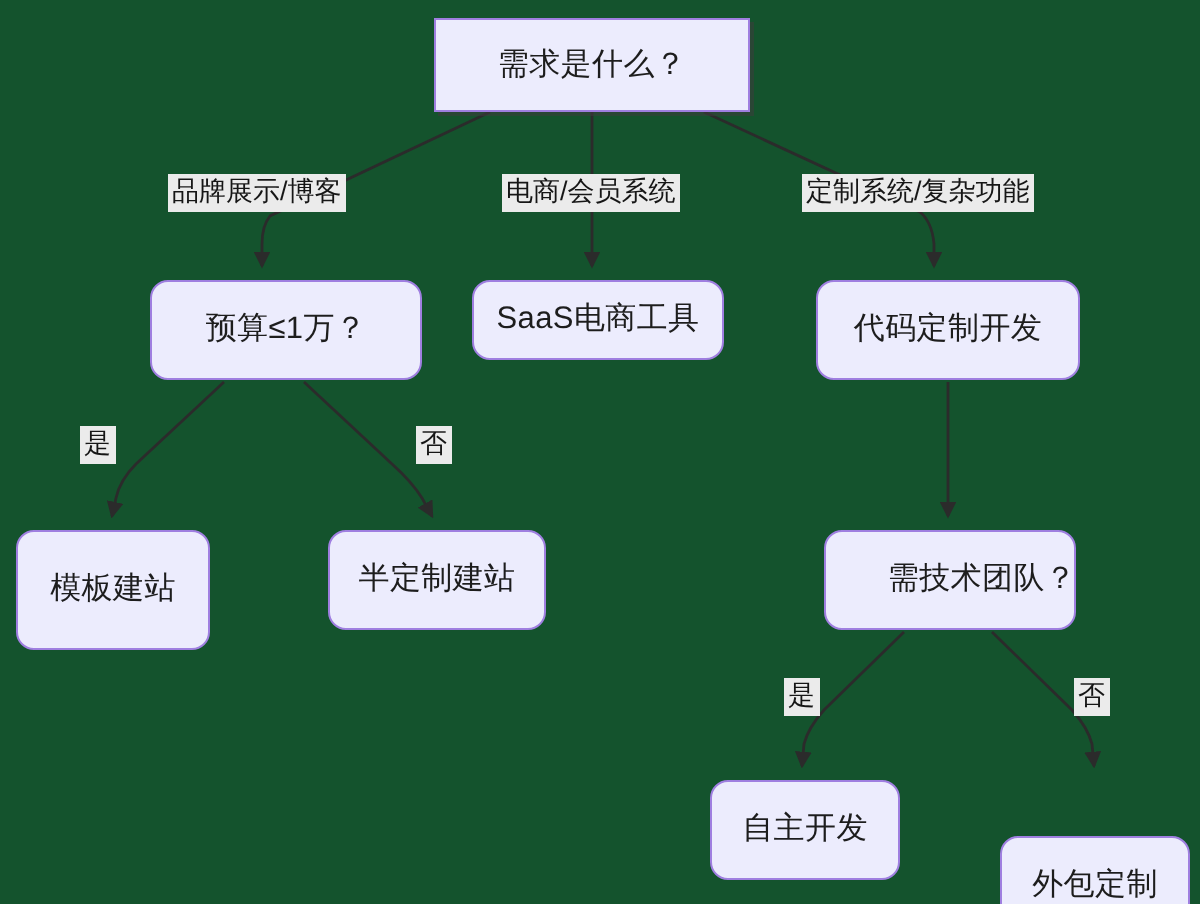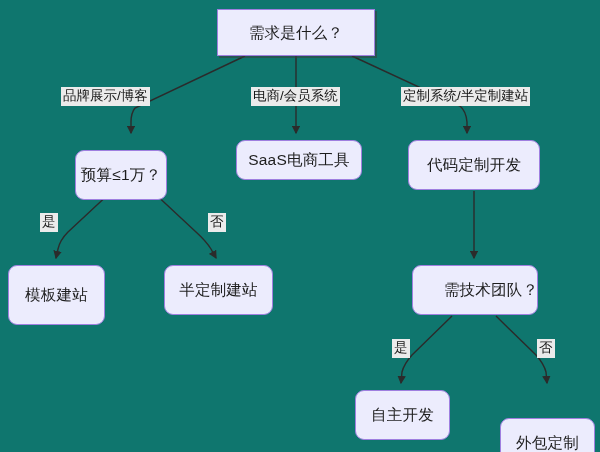--- a/index.html
+++ b/index.html
@@ -14,7 +14,7 @@
     position: relative;
     width: 600px;
     height: 452px;
-    background: #0f766e;
+    background: #14532d;
     overflow: hidden;
   }
   #edges {

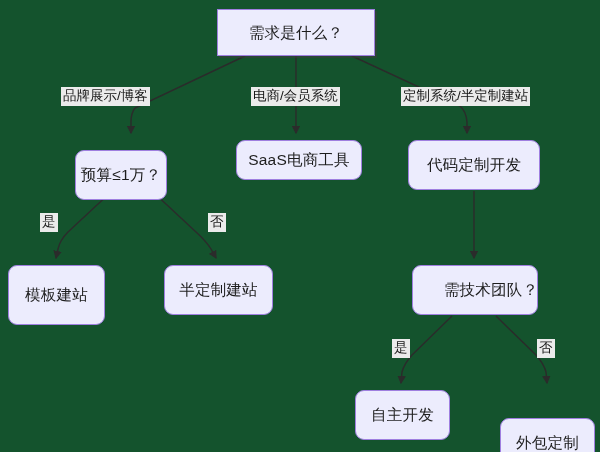--- a/index.html
+++ b/index.html
@@ -103,7 +103,7 @@
 
   <div class="node rounded" style="left:500px; top:390px; width:95px; height:50px;margin-top:28px;">外包定制</div>
 
-  <div class="edge-label" style="left:61px; top:87px;">品牌展示/博客</div>
+  <div class="edge-label" style="left:84px; top:87px;">品牌展示/博客</div>
 
   <div class="edge-label" style="left:251px; top:87px;">电商/会员系统</div>
 

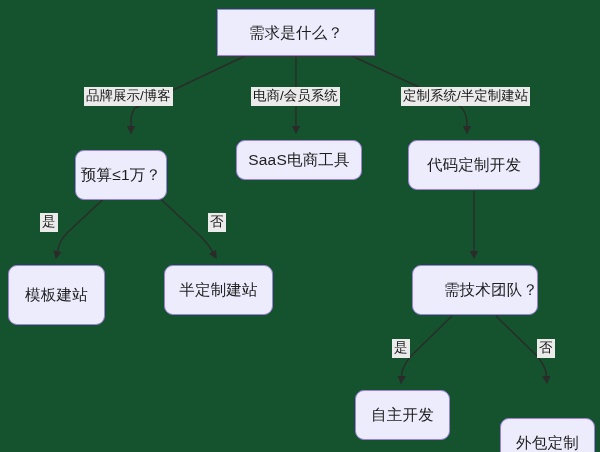--- a/index.html
+++ b/index.html
@@ -107,7 +107,7 @@
 
   <div class="edge-label" style="left:251px; top:87px;">电商/会员系统</div>
 
-  <div class="edge-label" style="left:401px; top:87px;">定制系统/半定制建站</div>
+  <div class="edge-label" style="left:401px; top:87px;">定制系统/复杂功能</div>
 
   <div class="edge-label" style="left:40px; top:213px;">是</div>
 

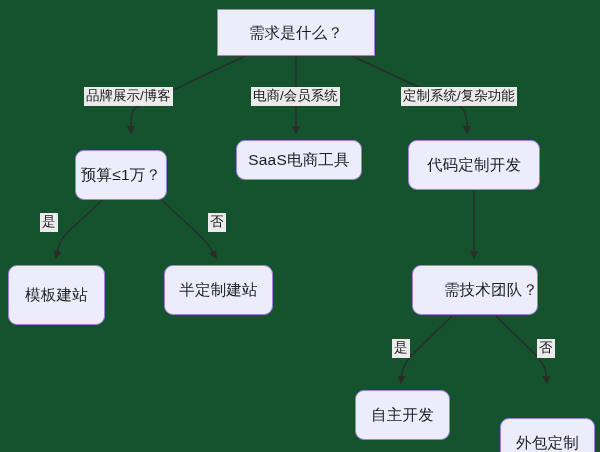--- a/index.html
+++ b/index.html
@@ -87,7 +87,7 @@
 
   <div class="node square" style="left:217px; top:9px; width:158px; height:47px;">需求是什么？</div>
 
-  <div class="node rounded" style="left:75px; top:140px; width:92px; height:50px;margin-top:10px;">预算≤1万？</div>
+  <div class="node rounded" style="left:75px; top:140px; width:136px; height:50px;">预算≤1万？</div>
 
   <div class="node rounded" style="left:236px; top:140px; width:126px; height:40px;">SaaS电商工具</div>
 

